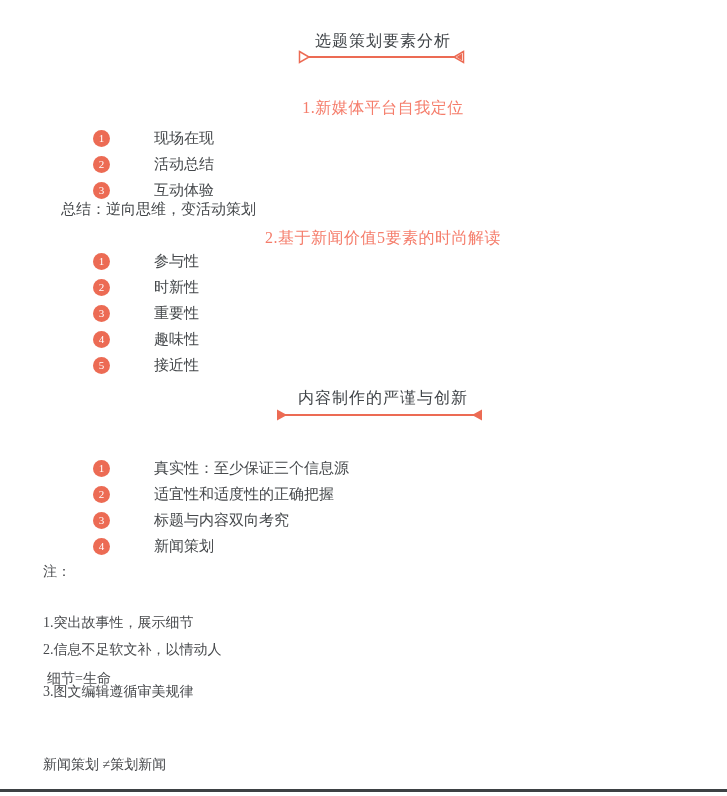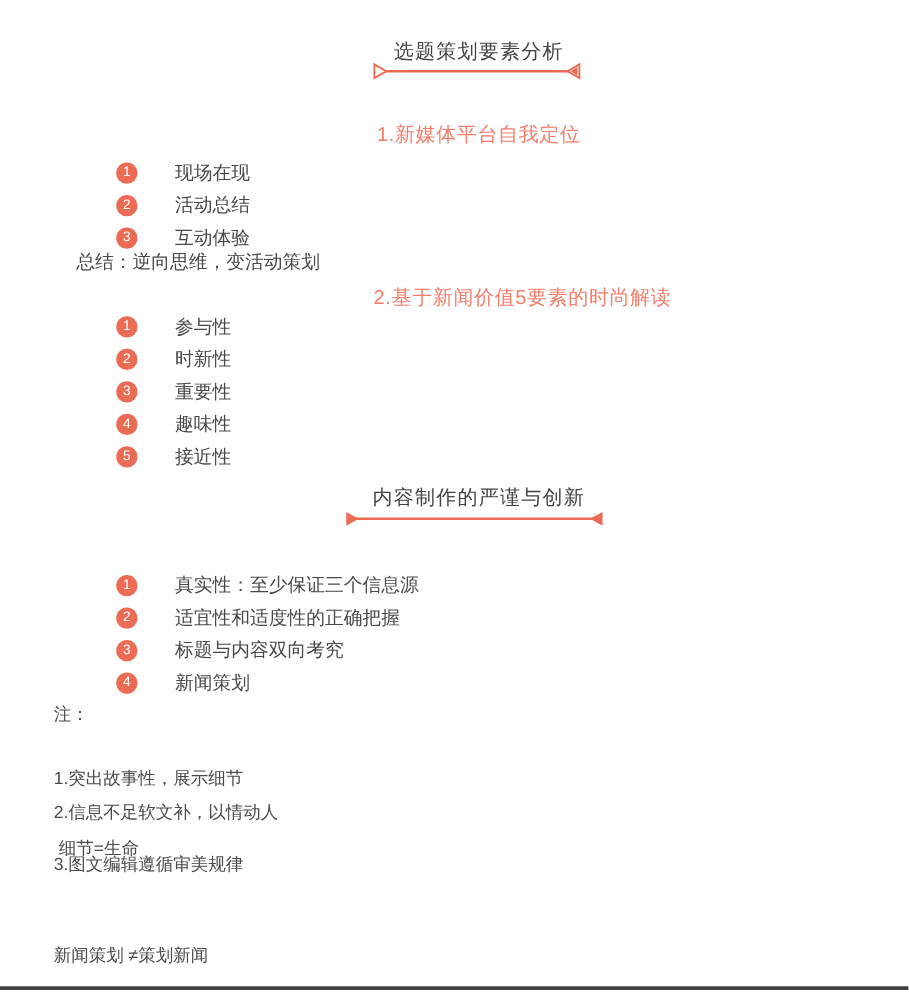--- a/index.html
+++ b/index.html
@@ -5,7 +5,7 @@
   html,body { margin:0; padding:0; background:#fff; }
   .page {
     position:relative; width:727px; height:796px; background:#ffffff;
-    font-family:Liberation Sans, sans-serif;
+    font-family:Liberation Serif, serif;
     color:#45484b; overflow:hidden;
   }
   .doc-title {

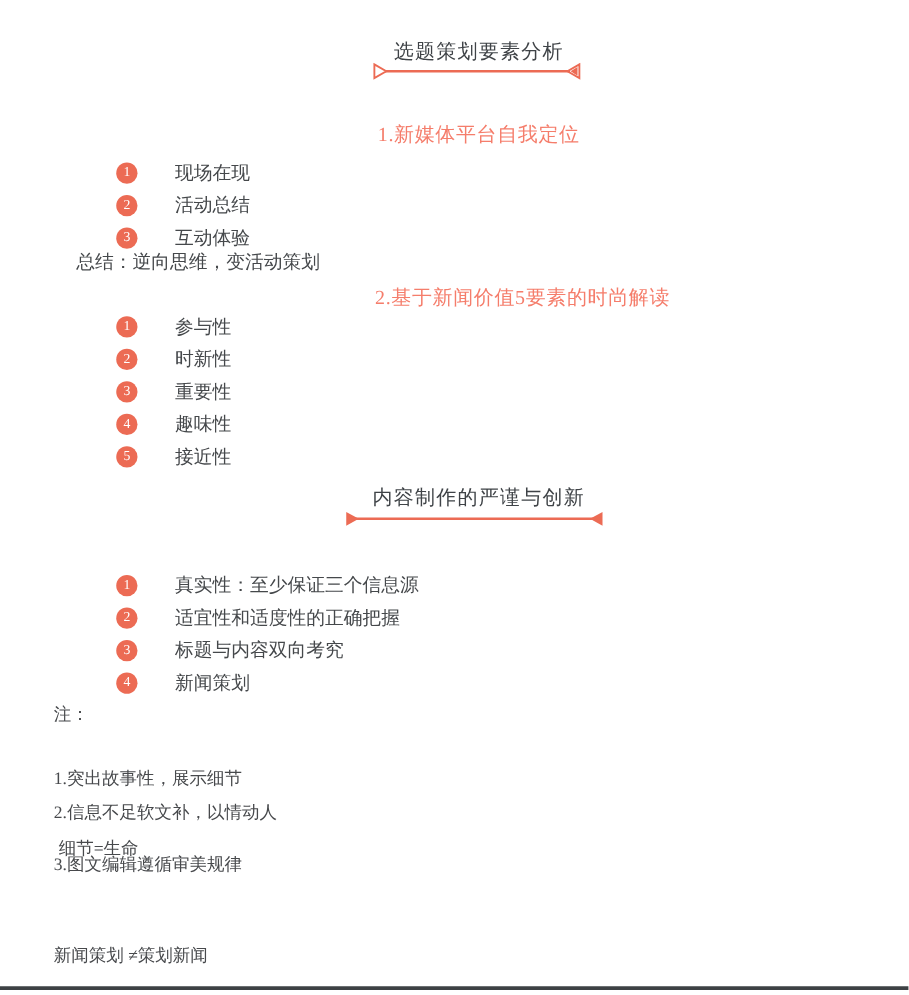--- a/index.html
+++ b/index.html
@@ -33,7 +33,7 @@
     color:#ffffff; font-size:11px; line-height:17px; text-align:center;
     flex:0 0 17px;
   }
-  .num-text { margin-left:30px; font-size:15px; white-space:nowrap;text-align:right; }
+  .num-text { margin-left:44px; font-size:15px; white-space:nowrap;text-align:right; }
   .summary-line { position:absolute; top:200px; left:61px; font-size:15px; white-space:nowrap; }
   .note { position:absolute; left:43px; font-size:14px; color:#47494c; white-space:nowrap; }
   .note-label   { top:563px; }

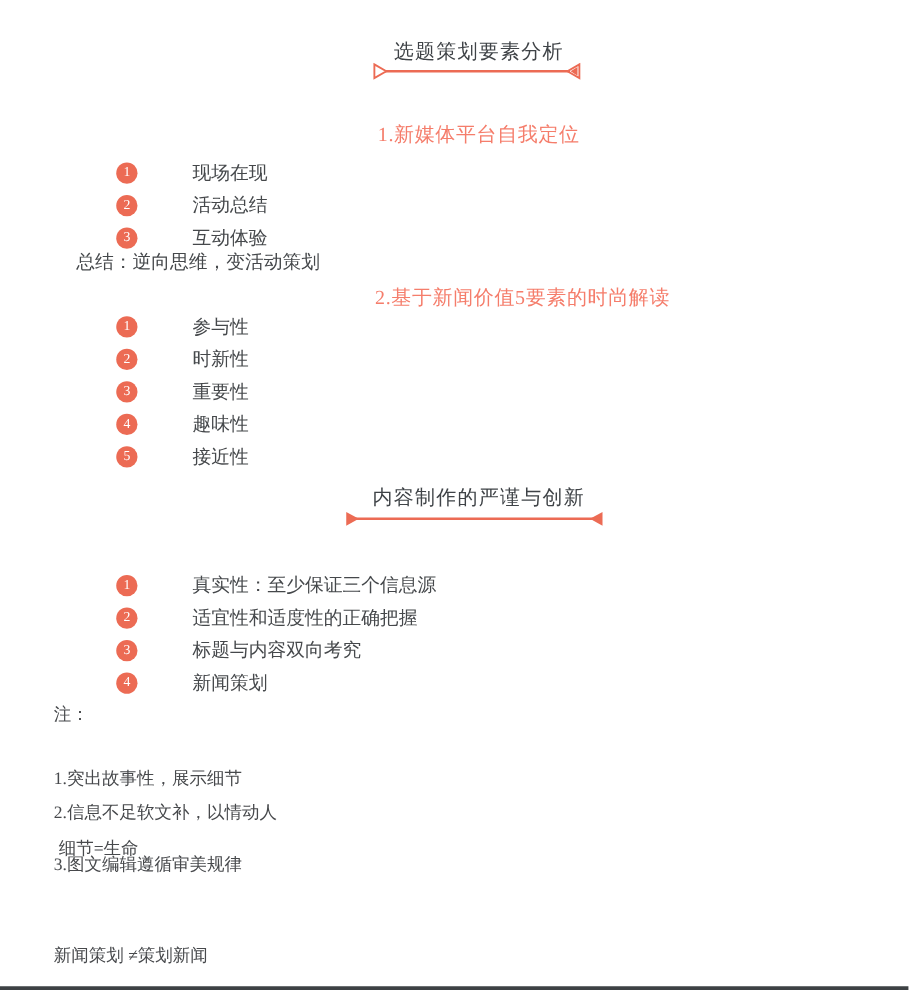--- a/index.html
+++ b/index.html
@@ -22,7 +22,7 @@
     white-space:nowrap; font-size:16px; color:#f57d6b; letter-spacing:0.5px;
   }
   .heading-1 { top:98px; }
-  .heading-2 { top:228px;margin-left:35px; }
+  .heading-2 { top:228px; }
   .num-list { position:absolute; left:93px; }
   .list-1 { top:125px; }
   .list-2 { top:248px; }

